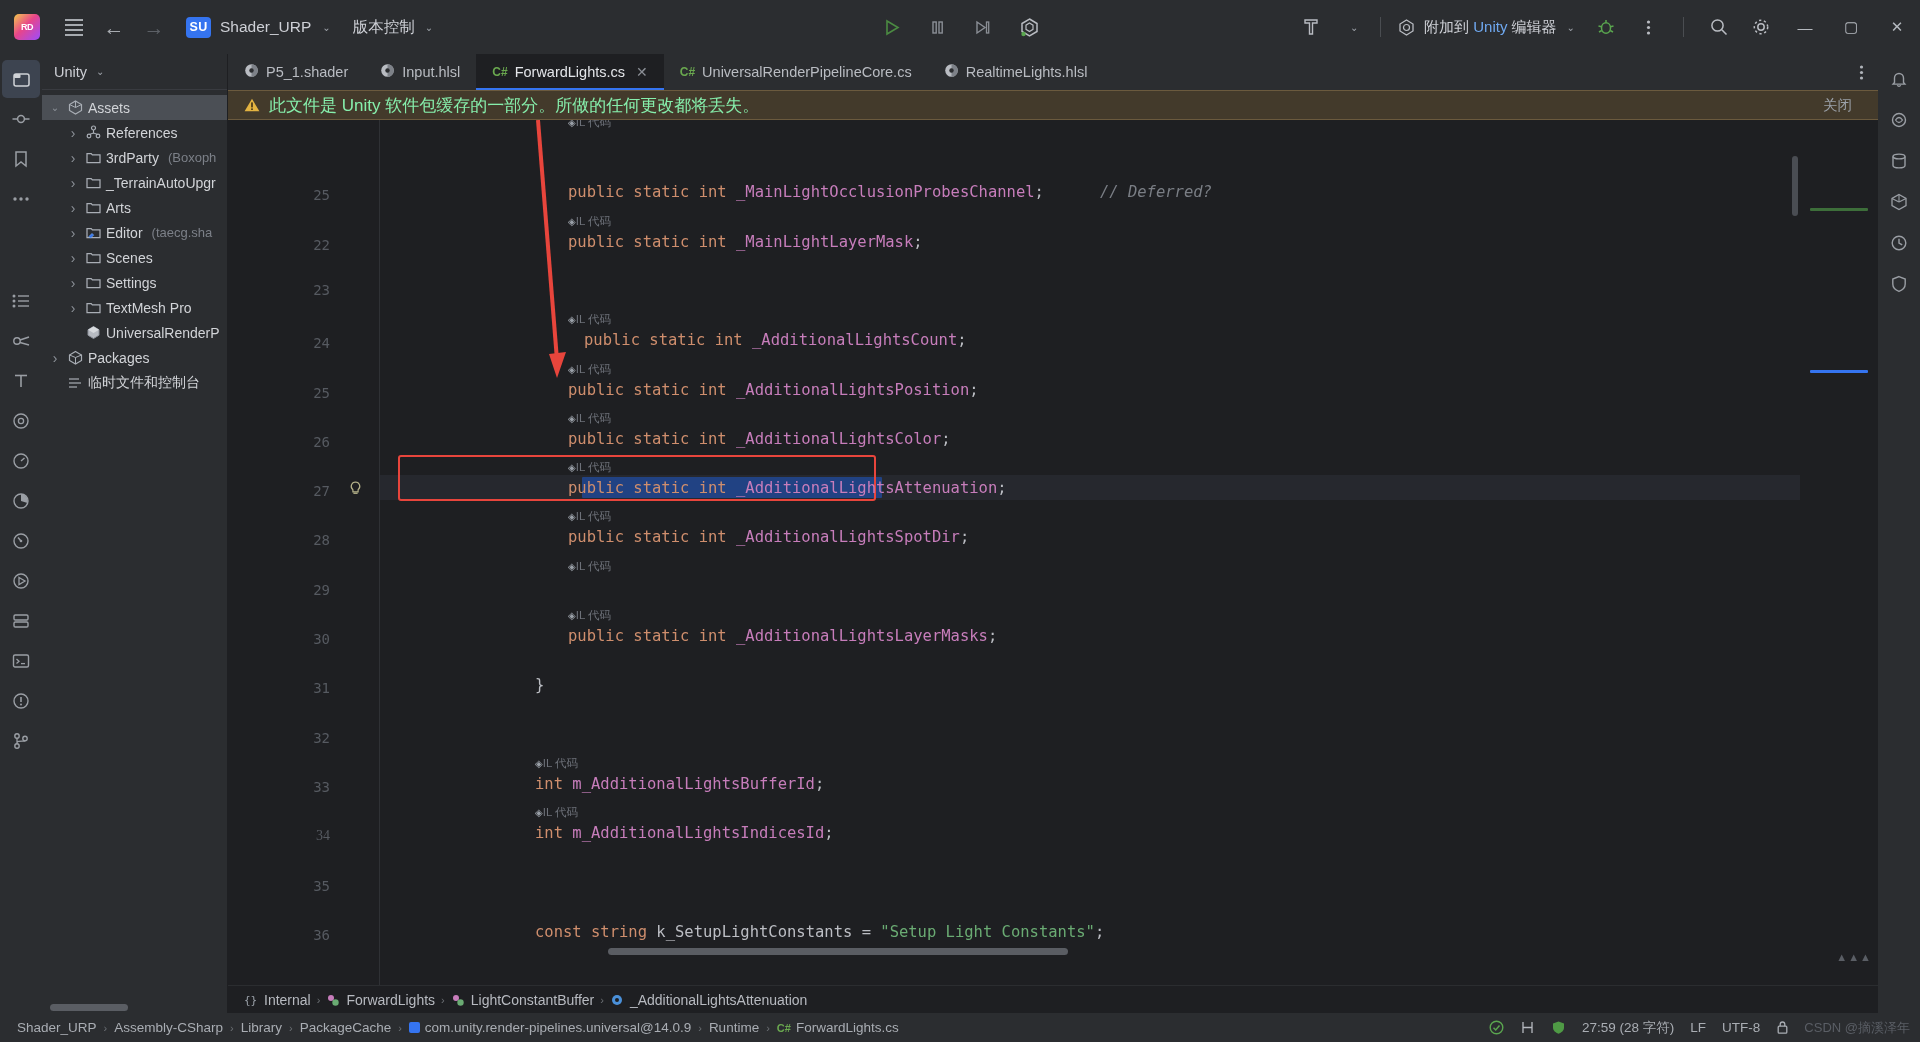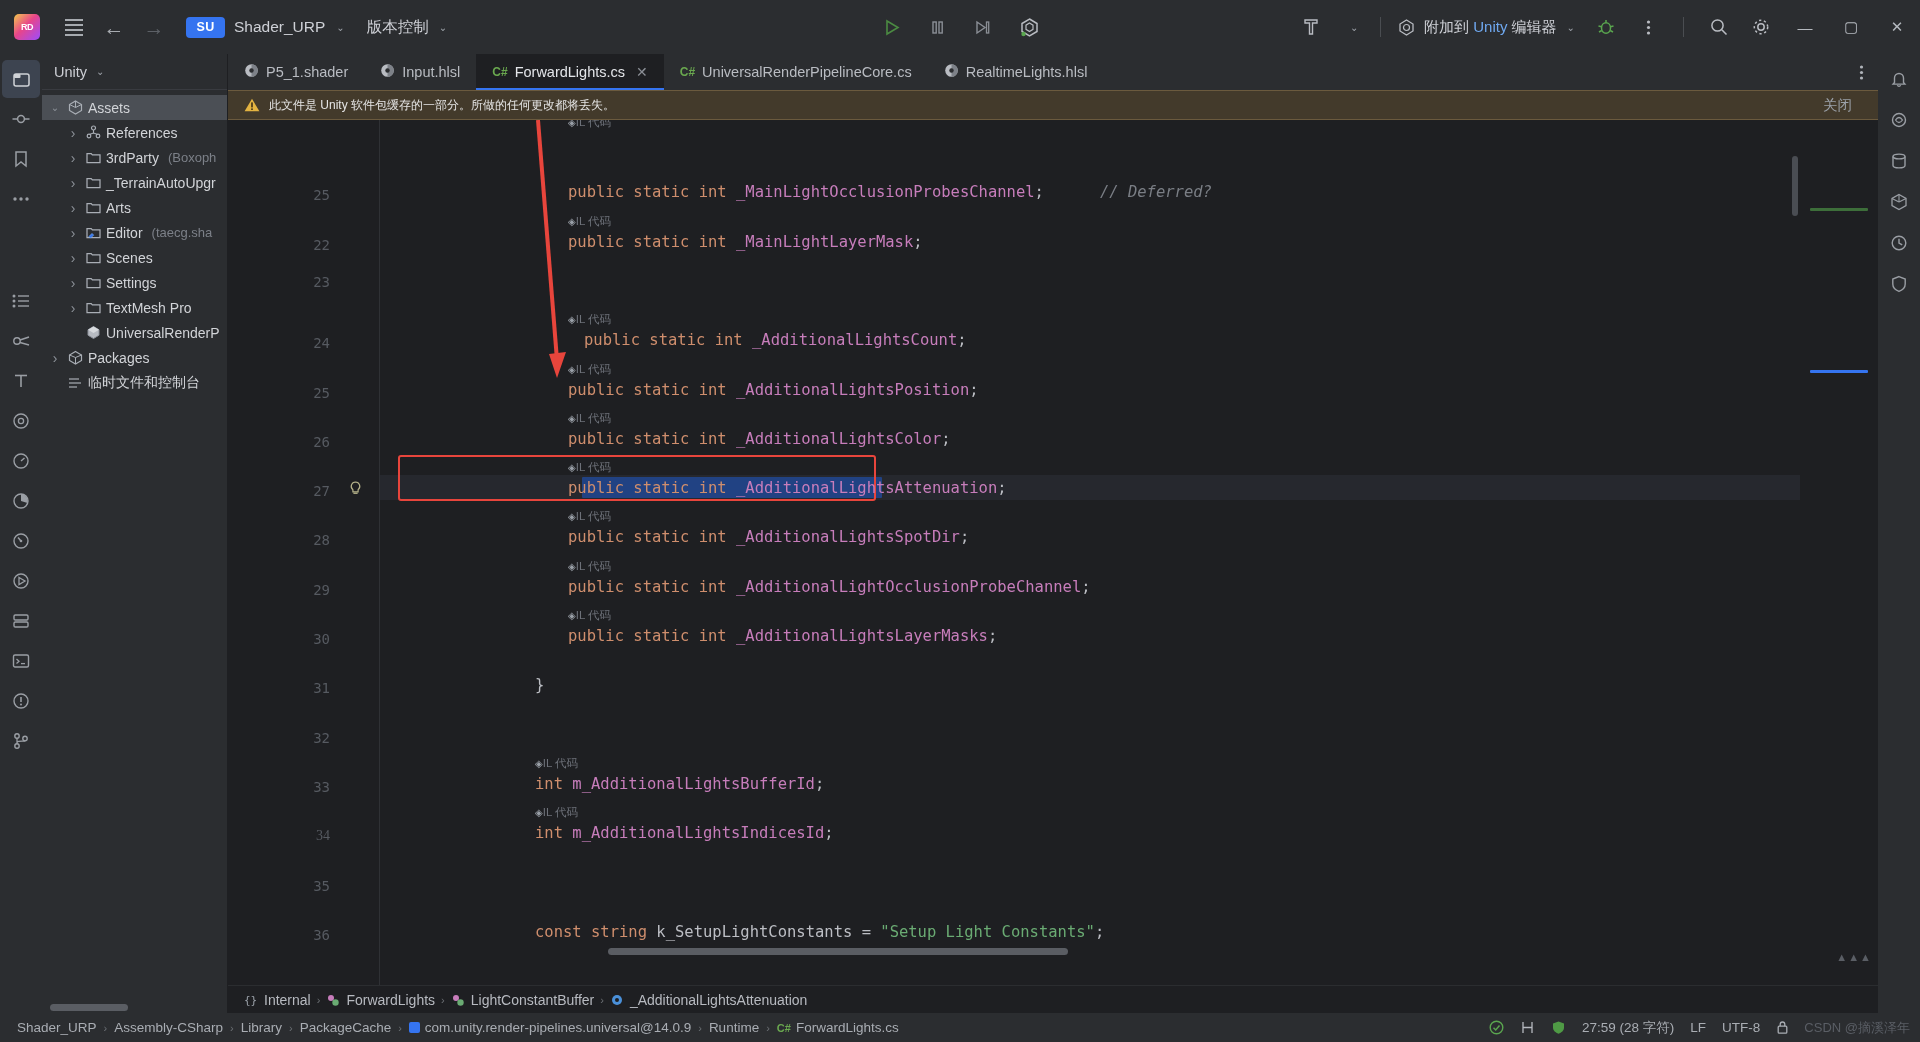--- a/index.html
+++ b/index.html
@@ -40,7 +40,7 @@
     display:flex; align-items:center; gap:9px; height:54px; padding: 0 10px 0 12px; cursor:default;
   }
   .su-badge {
-    width:39px; height:21px; border-radius:4px; background:#3574f0; color:#fff;
+    width:25px; height:21px; border-radius:4px; background:#3574f0; color:#fff;
     font-size:12.5px; font-weight:600; display:flex; align-items:center; justify-content:center;
     letter-spacing:0.3px;
   }

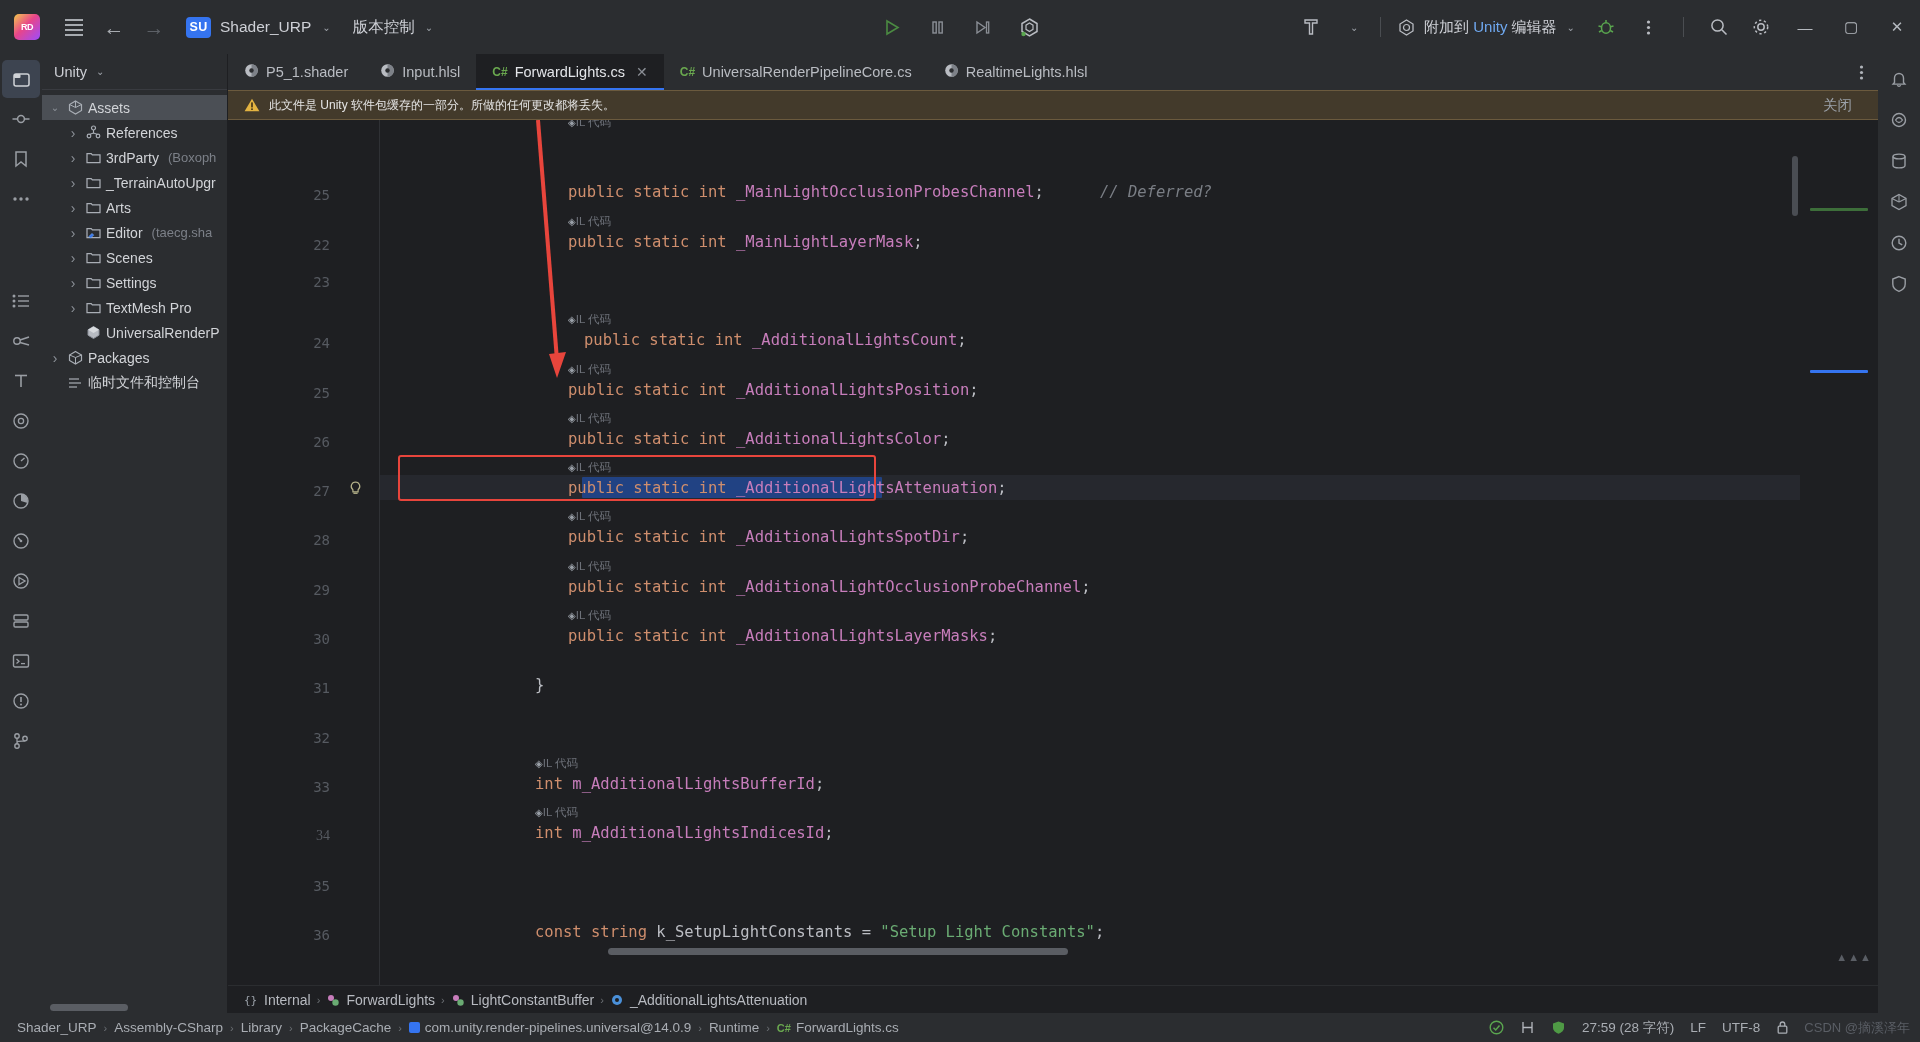--- a/index.html
+++ b/index.html
@@ -133,7 +133,7 @@
     height:30px; background:#433a2b; border-top:1px solid #6b5a3e; border-bottom:1px solid #6b5a3e;
     display:flex; align-items:center; gap:9px; padding:0 16px; position:relative;
   }
-  .banner .txt { font-size:12px; color:#e5e5e5; }
+  .banner .txt { font-size:17px; color:#86efac; }
   .banner .act { margin-left:auto; font-size:14.5px; color:#9aa0a8; cursor:default; padding-right:10px;}
   .warn-tri { width:16px; height:14px; }
 

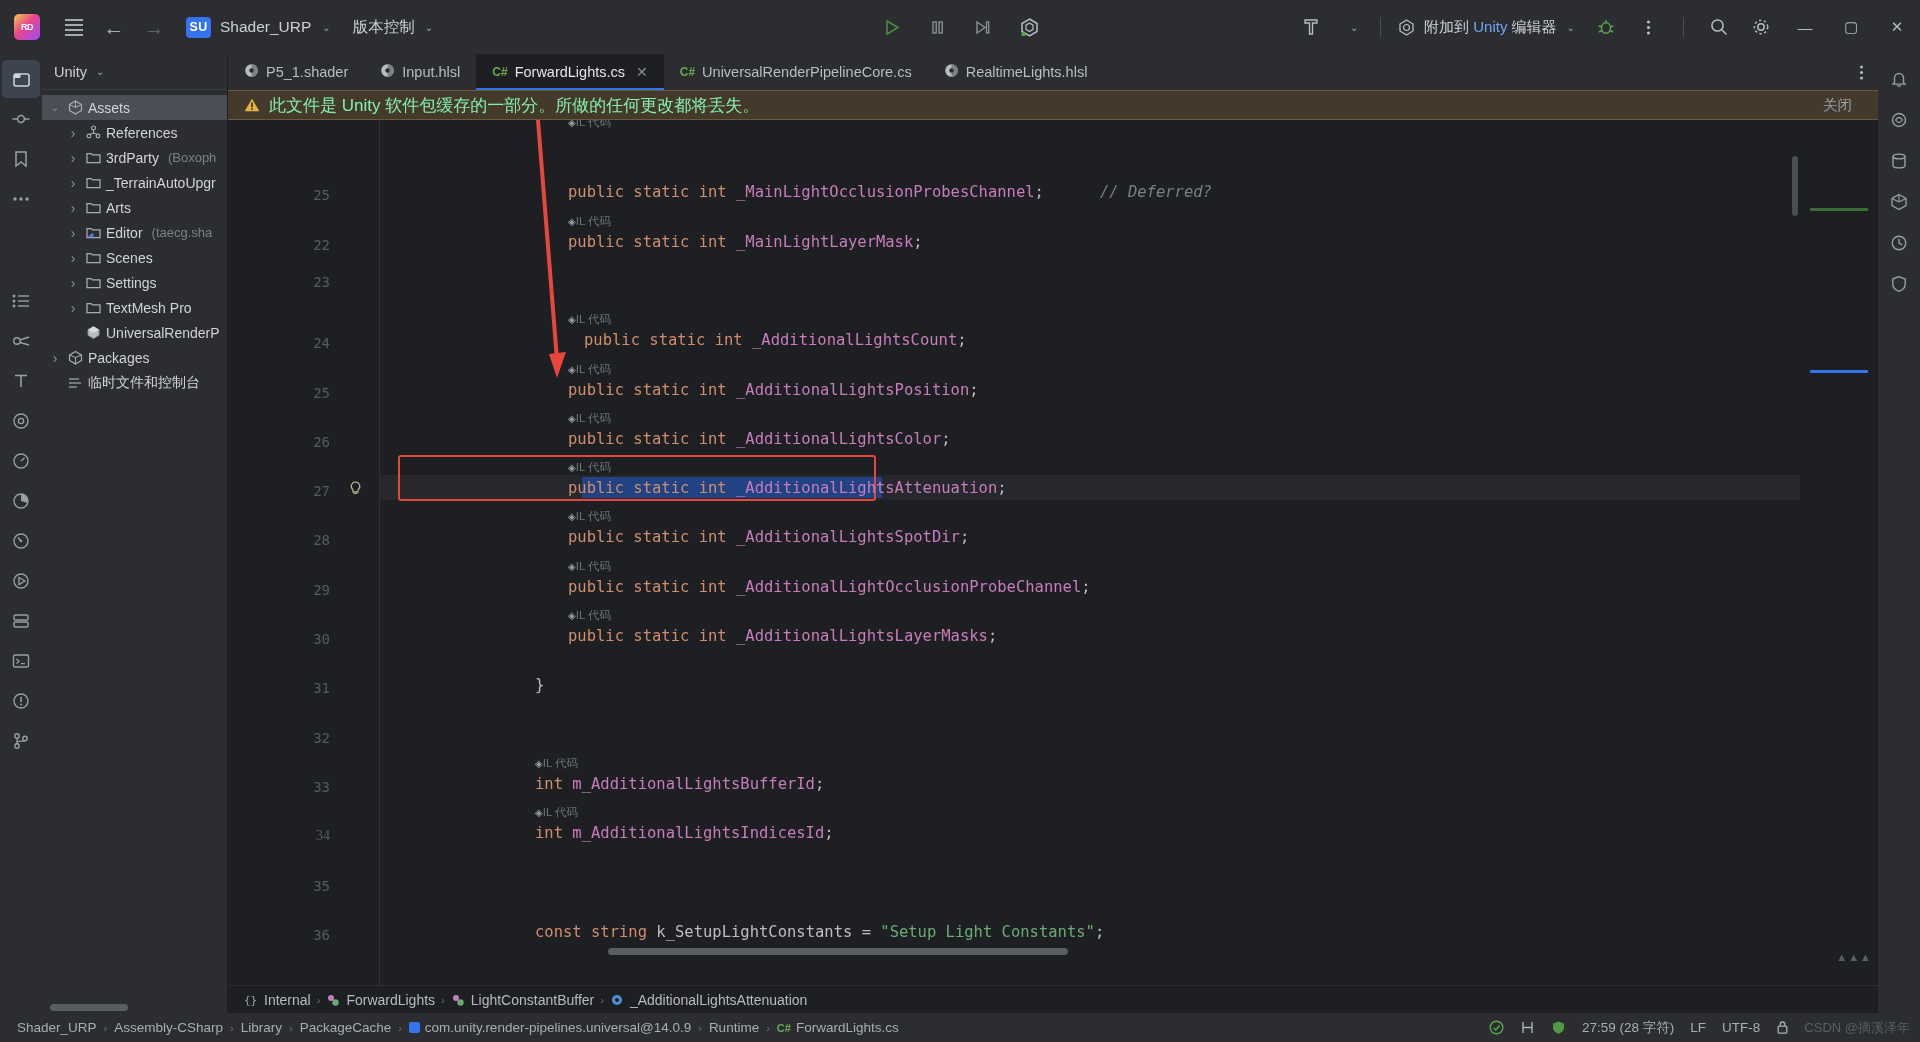--- a/index.html
+++ b/index.html
@@ -623,7 +623,7 @@
           <div class="gut-sep"></div>
         <div class="lnum" style="top: 67.3px;">25</div>
             <div class="lnum" style="top: 116.6px;">22</div>
-            <div class="lnum" style="top: 154px;">23</div>
+            <div class="lnum" style="top: 162px;">23</div>
             <div class="lnum" style="top: 215.2px;">24</div>
             <div class="lnum" style="top: 264.5px;">25</div>
             <div class="lnum" style="top: 313.8px;">26</div>

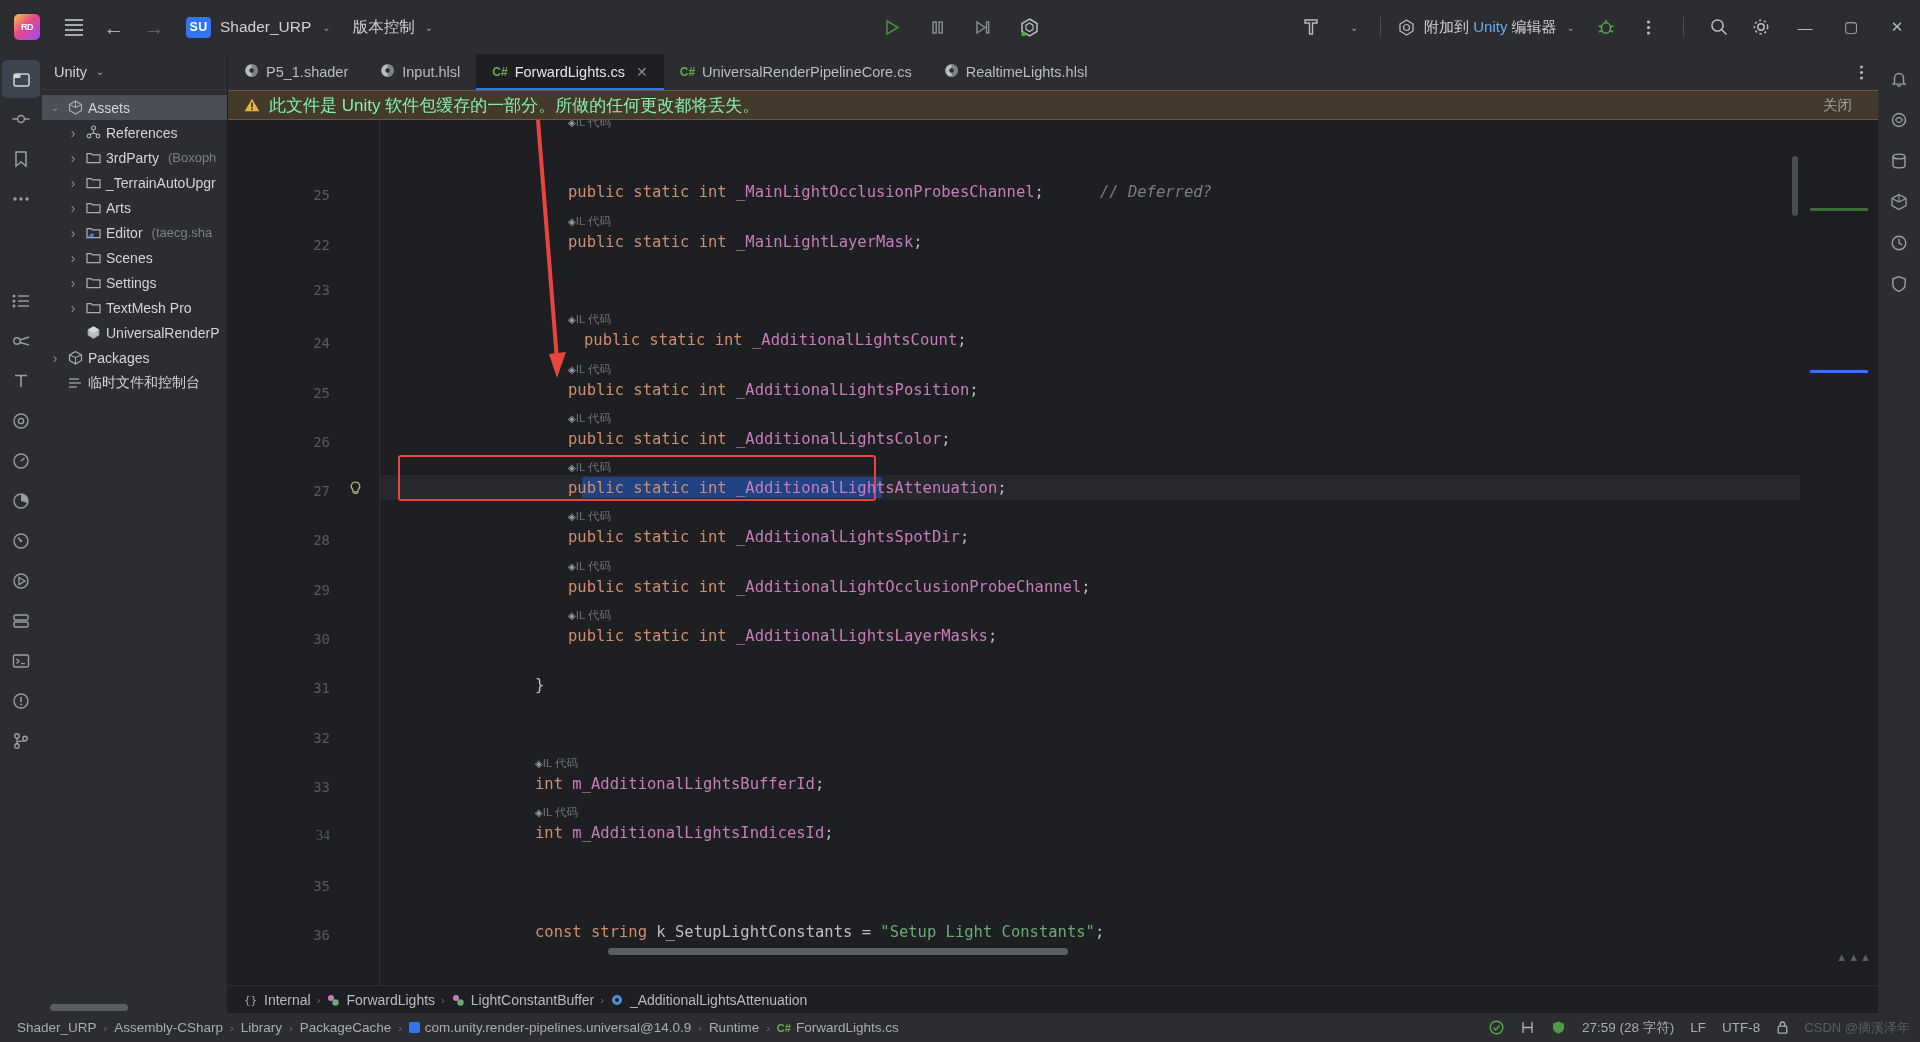--- a/index.html
+++ b/index.html
@@ -667,7 +667,6 @@
             <div class="hintline" style="top: 389.4px; left: 188px;"><span class="dia">◈</span>IL 代码</div>
             <div class="cline" style="top: 408.4px; left: 188px;"><span class="kw">public </span><span class="kw">static </span><span class="typ">int </span><span class="fld">_AdditionalLightsSpotDir</span><span class="punc">;</span></div>
             <div class="hintline" style="top: 438.7px; left: 188px;"><span class="dia">◈</span>IL 代码</div>
-            <div class="cline" style="top: 457.7px; left: 188px;"><span class="kw">public </span><span class="kw">static </span><span class="typ">int </span><span class="fld">_AdditionalLightOcclusionProbeChannel</span><span class="punc">;</span></div>
             <div class="hintline" style="top: 488px; left: 188px;"><span class="dia">◈</span>IL 代码</div>
             <div class="cline" style="top: 507px; left: 188px;"><span class="kw">public </span><span class="kw">static </span><span class="typ">int </span><span class="fld">_AdditionalLightsLayerMasks</span><span class="punc">;</span></div>
             <div class="cline" style="top: 556.3px; left: 155px;"><span class="punc">}</span></div>

